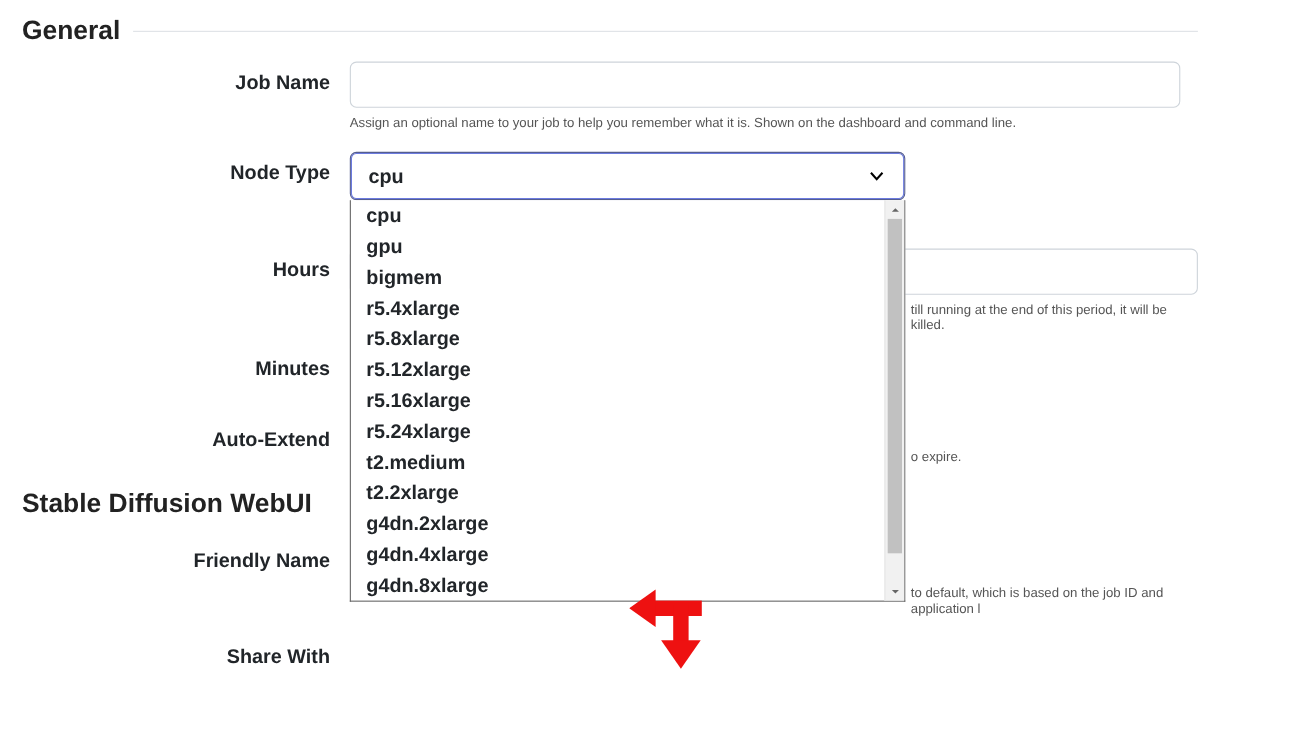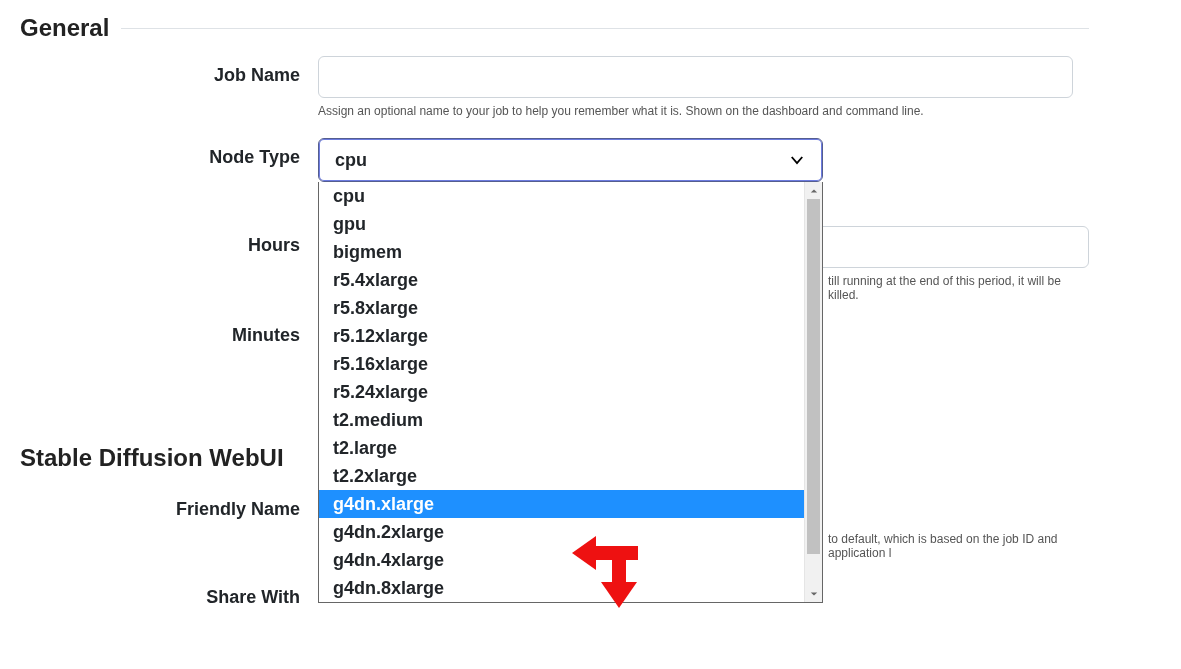--- a/index.html
+++ b/index.html
@@ -120,6 +120,7 @@
     </div>
 
     <div class="form-row" style="margin-top:26px;">
+      <div class="form-label">Auto-Extend</div>
       <div class="form-field">
         <div class="help" style="margin-left:510px;margin-top:28px;">o expire.</div>
       </div>

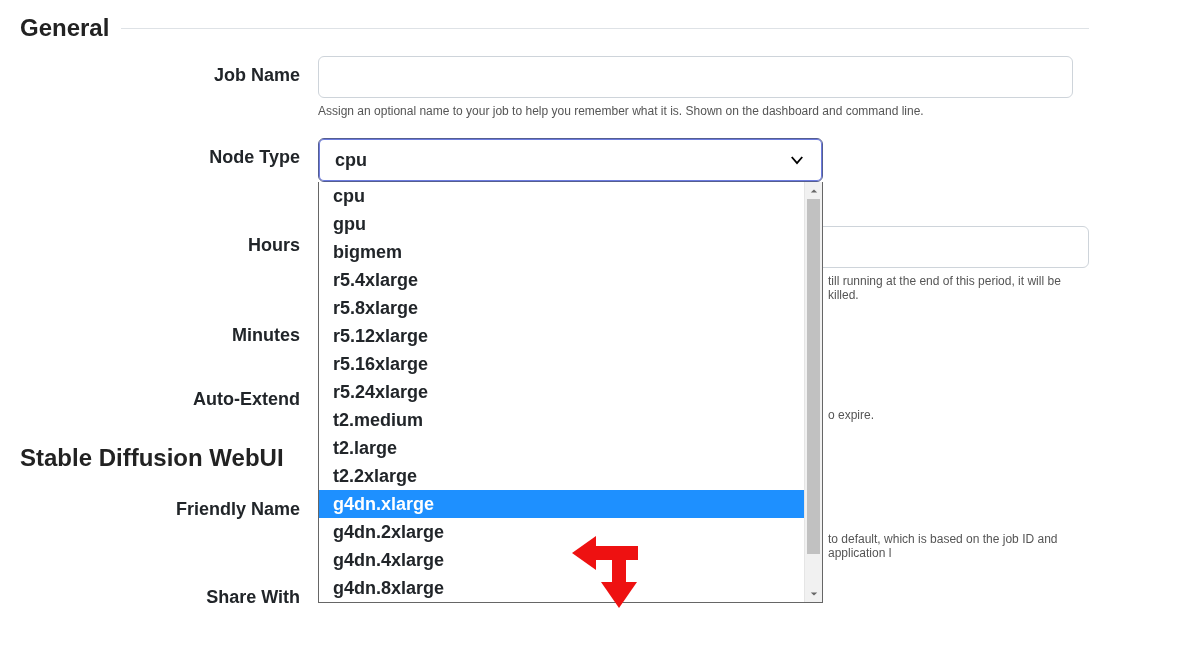--- a/index.html
+++ b/index.html
@@ -79,7 +79,6 @@
                 <div class="combo-opt">r5.16xlarge</div>
                 <div class="combo-opt">r5.24xlarge</div>
                 <div class="combo-opt">t2.medium</div>
-                <div class="combo-opt">t2.large</div>
                 <div class="combo-opt">t2.2xlarge</div>
                 <div class="combo-opt hl">g4dn.xlarge</div>
                 <div class="combo-opt">g4dn.2xlarge</div>

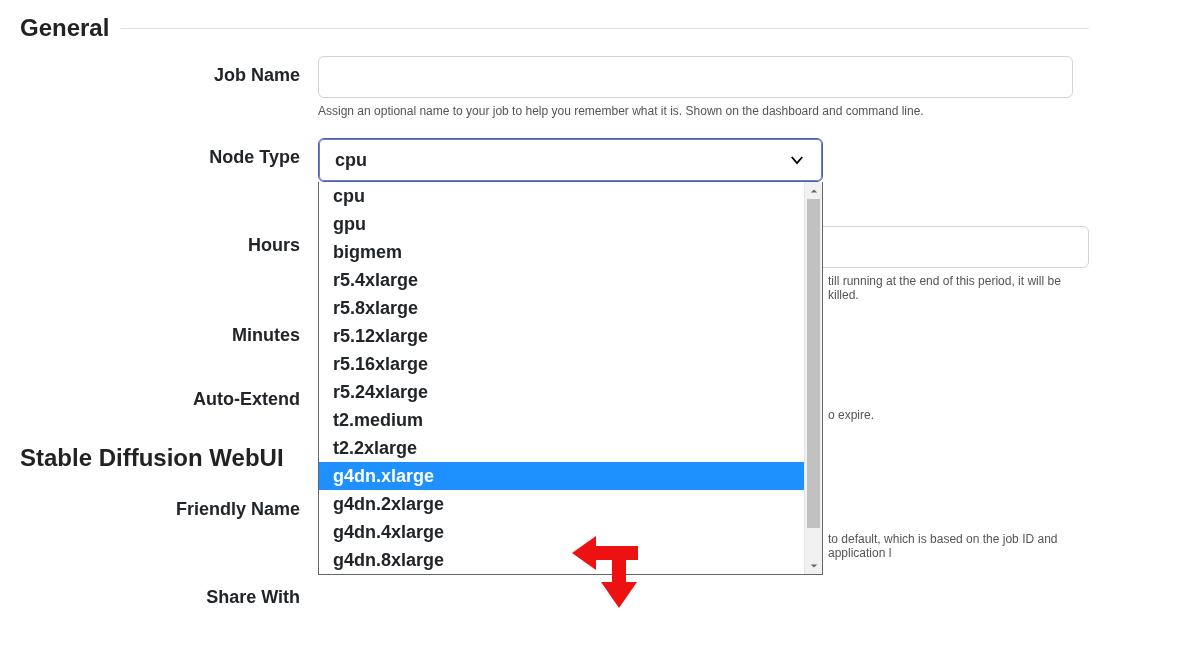--- a/index.html
+++ b/index.html
@@ -80,7 +80,6 @@
                 <div class="combo-opt">r5.24xlarge</div>
                 <div class="combo-opt">t2.medium</div>
                 <div class="combo-opt">t2.2xlarge</div>
-                <div class="combo-opt hl">g4dn.xlarge</div>
                 <div class="combo-opt">g4dn.2xlarge</div>
                 <div class="combo-opt">g4dn.4xlarge</div>
                 <div class="combo-opt">g4dn.8xlarge</div>

